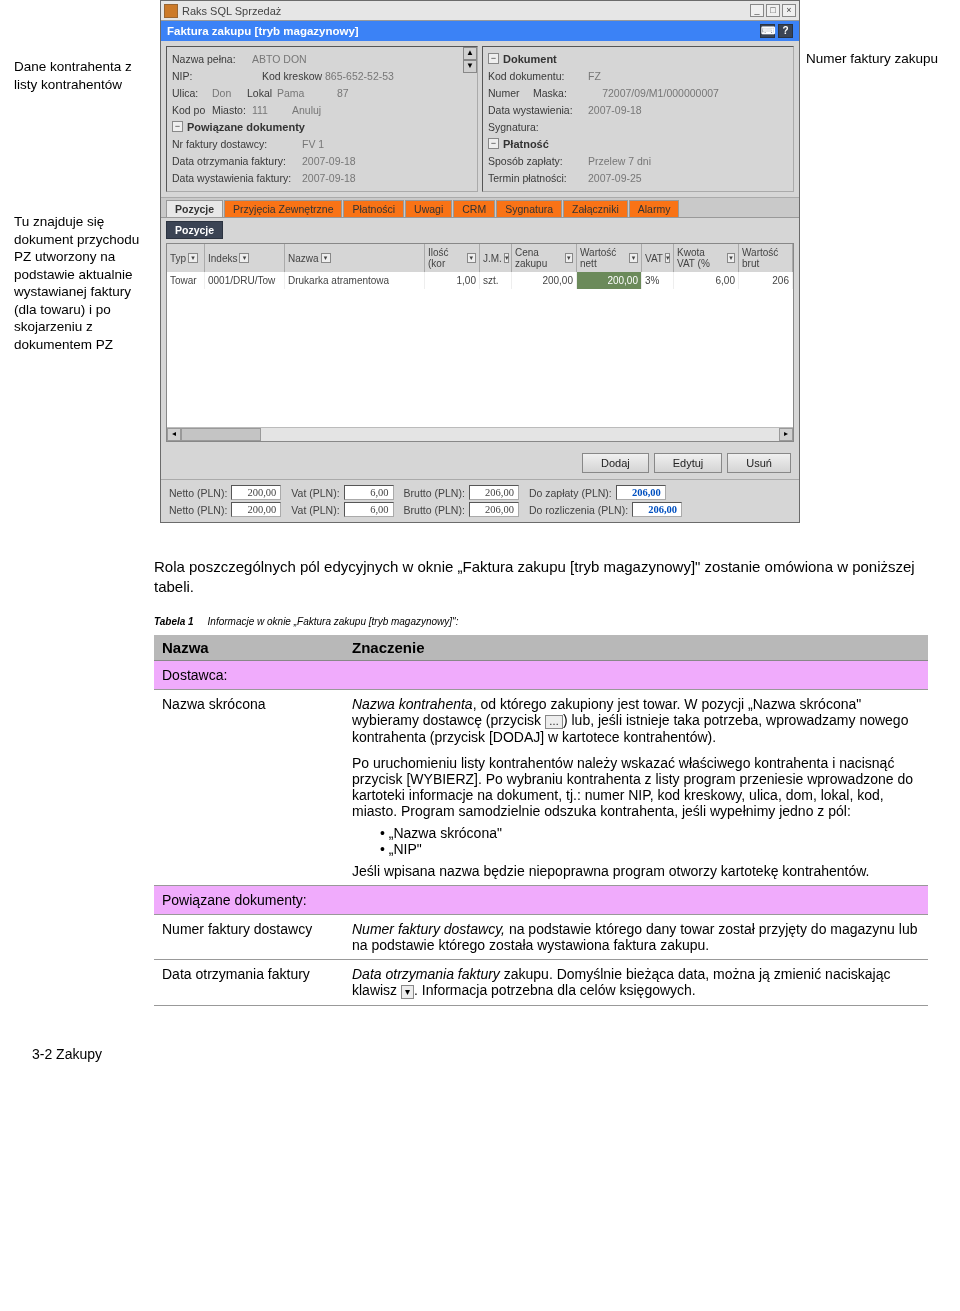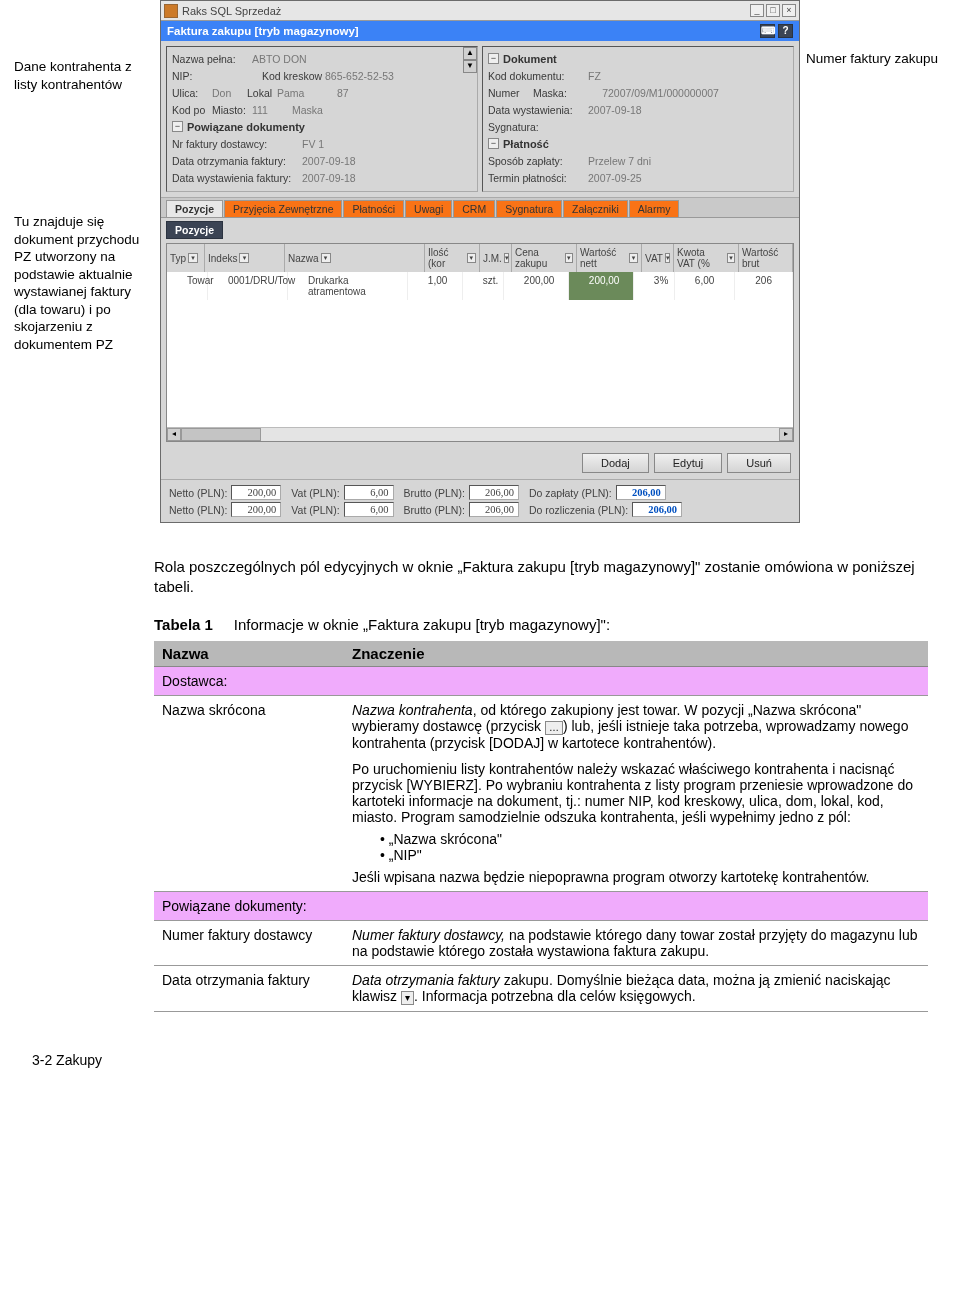--- a/index.html
+++ b/index.html
@@ -128,7 +128,7 @@
                   <span class="lbl" style="width:40px">Kod po</span>
                   <span class="lbl" style="width:40px">Miasto:</span>
                   <span class="val" style="width:40px">111</span>
-                  <span class="val">Maska</span>
+                  <span class="val">Anuluj</span>
                 </div>
               <div class="row rowhdr">
                   <span class="toggle">−</span>

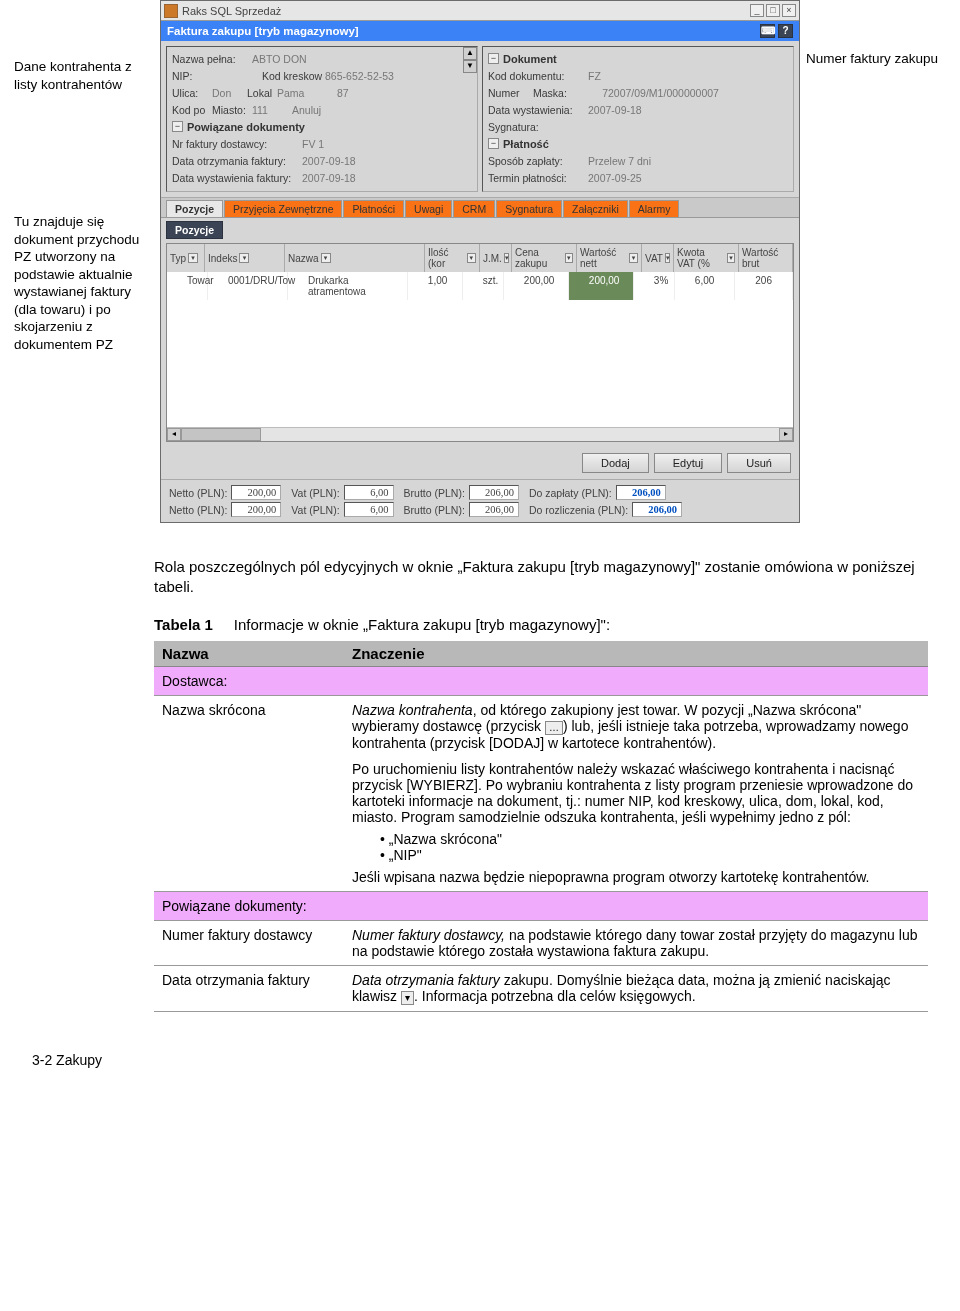--- a/index.html
+++ b/index.html
@@ -43,7 +43,7 @@
   .gh { border-right:1px solid #aaa; padding:3px 3px; display:flex; align-items:center; gap:2px; }
   .gh .dd { width:10px; height:10px; border:1px solid #888; background:#eee; font-size:7px; text-align:center; line-height:8px; }
   .grid-row { display:flex; font-size:10px; color:#444; }
-  .gc { border-right:1px solid #eee; padding:3px 20px; }
+  .gc { border-right:1px solid #eee; padding:3px 3px; }
   .gc.sel { background:#6b8a5a; color:#fff; }
   .grid-body { min-height:155px; position:relative; }
   .hsbar { height:14px; background:#e4e4e4; border-top:1px solid #bbb; display:flex; }

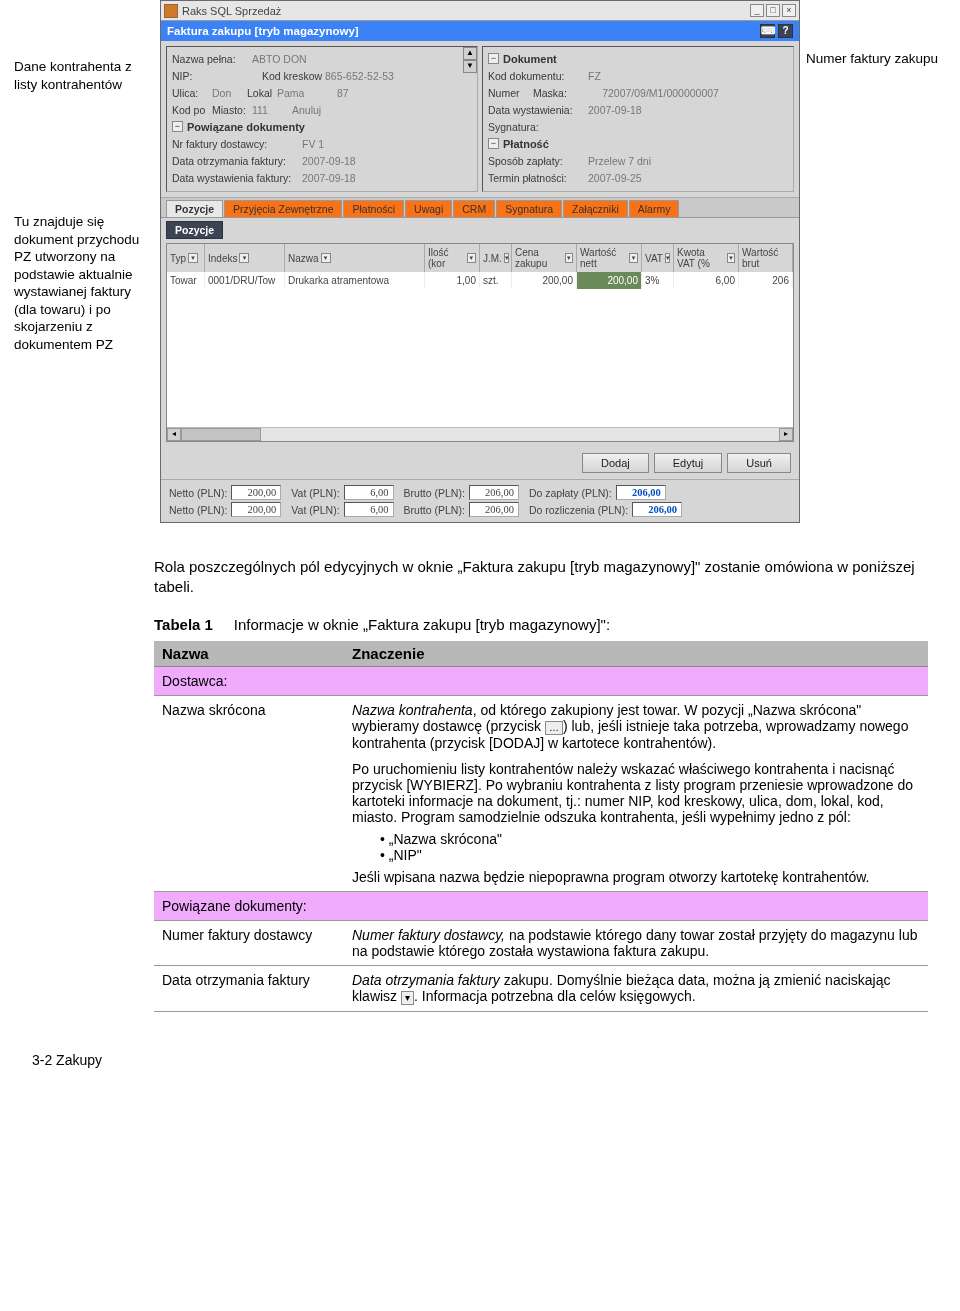--- a/index.html
+++ b/index.html
@@ -61,7 +61,7 @@
   .tfld .tbx.blue { color:#0050c0; font-weight:bold; }
 
   .body-text { font-size: 15px; line-height:1.35; margin: 0 0 18px; padding: 0 18px 0 140px; }
-  .tbl-caption { font-size: 15px; padding: 0 18px 0 140px; margin-bottom:8px; }
+  .tbl-caption { font-size: 10px; padding: 0 18px 0 140px; margin-bottom:8px;font-style:italic; }
   .tbl-caption b { font-weight:bold; }
   .info-table { margin: 0 18px 0 140px; border-collapse:collapse; width: calc(100% - 158px); font-size:14px; }
   .info-table th { background:#b8b8b8; text-align:left; font-weight:bold; padding:4px 8px; font-size:15px; border-bottom:1px solid #888; }

